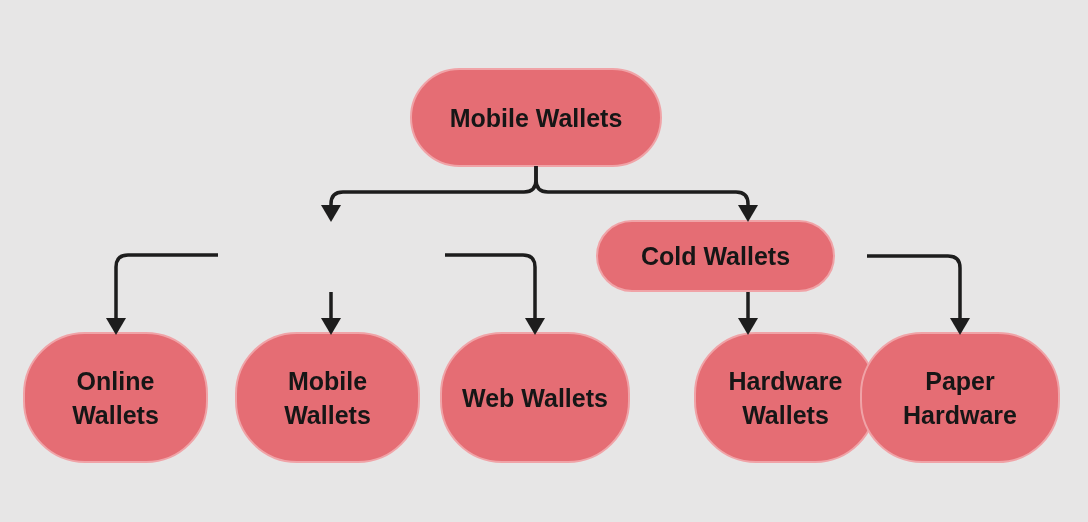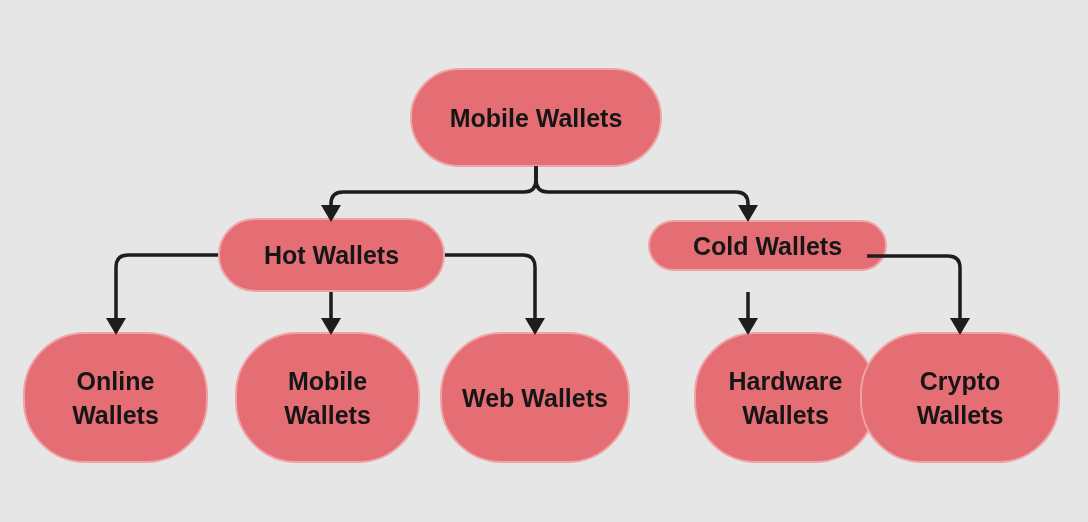--- a/index.html
+++ b/index.html
@@ -65,9 +65,6 @@
   <div class="node node-root">
     <span>Mobile Wallets</span>
   </div>
-  <div class="node node-hot">
-    <span>Hot Wallets</span>
-  </div>
   <div class="node node-cold">
     <span>Cold Wallets</span>
   </div>

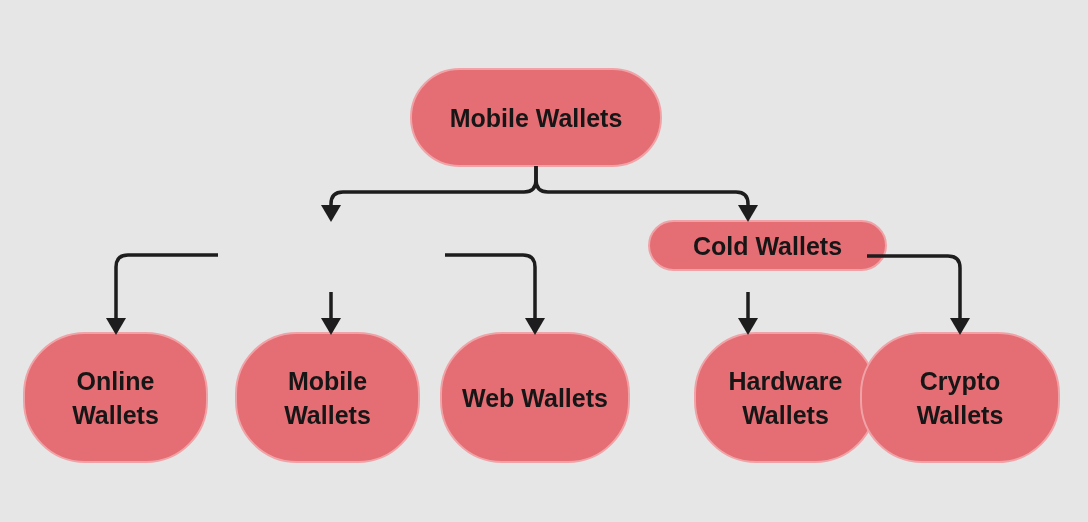--- a/index.html
+++ b/index.html
@@ -33,7 +33,7 @@
   }
   .node-root     { left: 410px; top:  68px; width: 252px; height:  99px; border-radius: 50px; }
   .node-hot      { left: 218px; top: 218px; width: 227px; height:  74px; border-radius: 37px; }
-  .node-cold     { left: 648px; top: 220px; width: 239px; height:  51px; border-radius: 36px; }
+  .node-cold     { left: 596px; top: 220px; width: 239px; height:  72px; border-radius: 36px; }
   .node-online   { left:  23px; top: 332px; width: 185px; height: 131px; border-radius: 62px; }
   .node-mobile   { left: 235px; top: 332px; width: 185px; height: 131px; border-radius: 62px; }
   .node-web      { left: 440px; top: 332px; width: 190px; height: 131px; border-radius: 62px; text-align: right; }

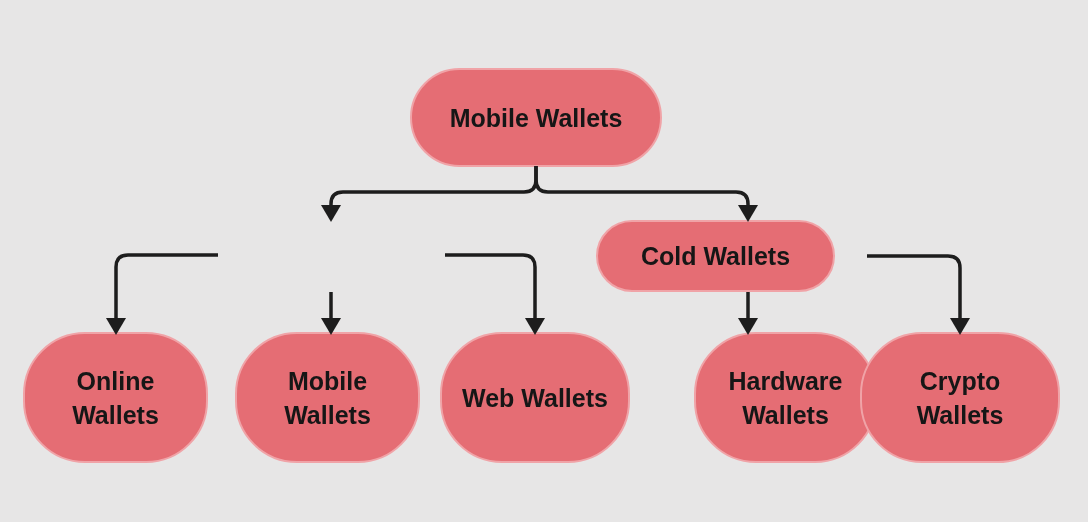--- a/index.html
+++ b/index.html
@@ -81,7 +81,7 @@
     <span>Hardware Wallets</span>
   </div>
   <div class="node node-paper">
-    <span>Crypto Wallets</span>
+    <span>Paper Hardware</span>
   </div>
 
   <svg class="edges-svg" viewBox="0 0 1088 522" xmlns="http://www.w3.org/2000/svg">

